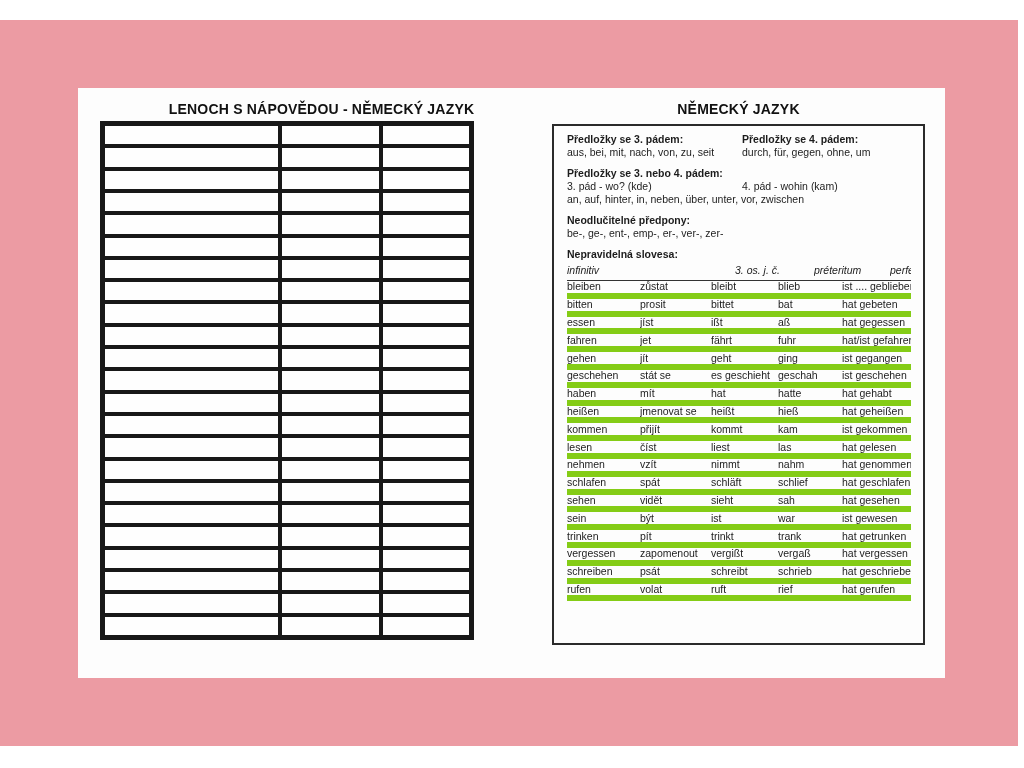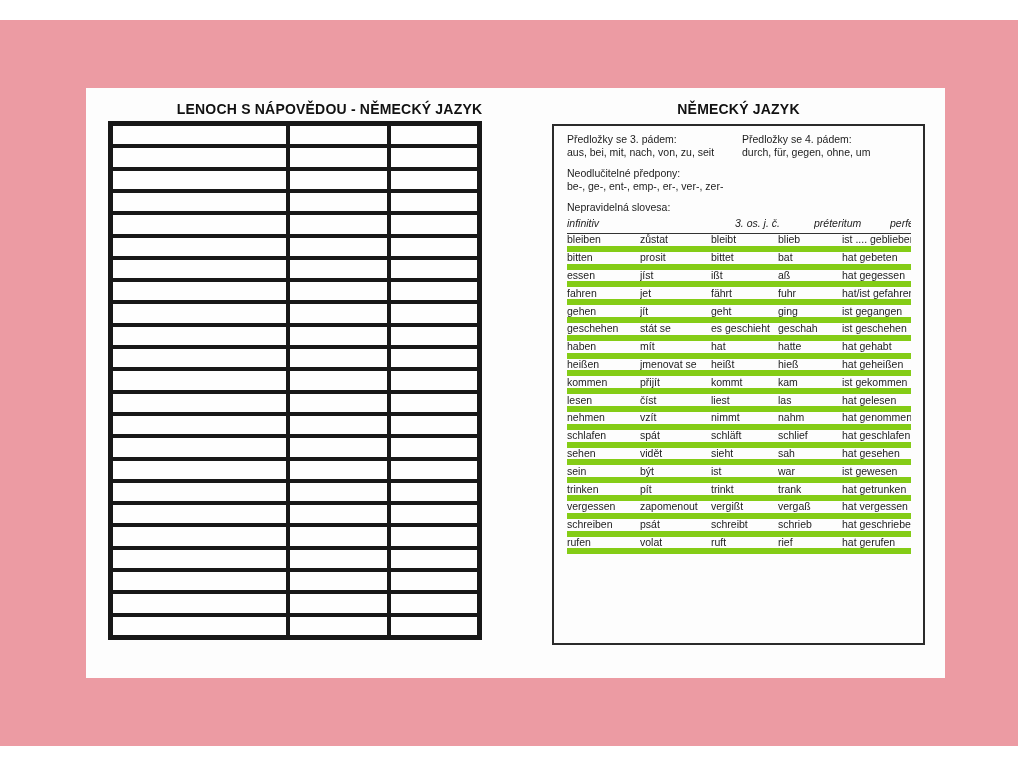--- a/index.html
+++ b/index.html
@@ -9,7 +9,7 @@
   }
   .pink-backdrop{position:absolute;left:0;top:20px;width:1018px;height:726px;background:#ec9ba3;}
   .page{position:absolute;top:88px;height:590px;background:#fdfdfd;}
-  .page-left{left:86px;width:487px;}
+  .page-left{left:78px;width:487px;}
   .page-right{left:532px;width:413px;}
   .page-title{position:absolute;top:13px;left:0;right:0;text-align:center;
     font-weight:bold;font-size:14px;letter-spacing:.2px;color:#111;white-space:nowrap;}

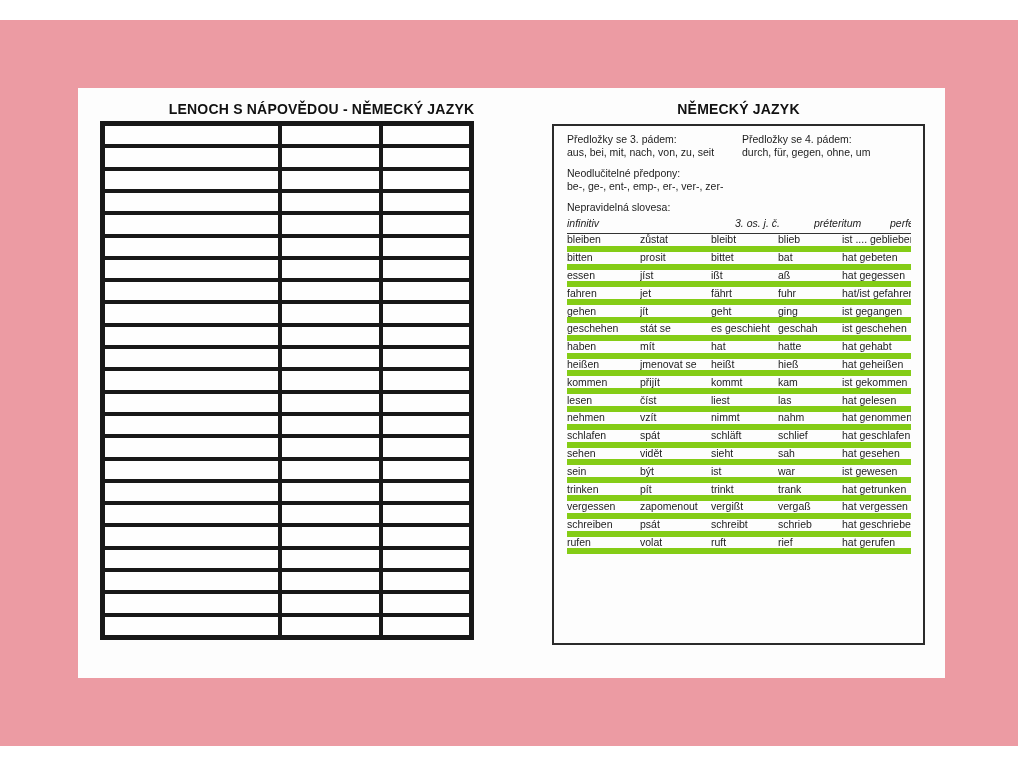--- a/index.html
+++ b/index.html
@@ -23,7 +23,7 @@
     box-sizing:border-box;border:2px solid #2b2b2b;padding:7px 12px 4px 13px;
     font-size:10.5px;line-height:13px;color:#1c1c1c;}
   .sec{margin:0 0 8px 0;}
-  .h{font-weight:normal;}
+  .h{font-weight:bold;}
   .cols2{display:grid;grid-template-columns:175px auto;}
   
   .vhead{display:grid;grid-template-columns:73px 71px 67px 64px auto;

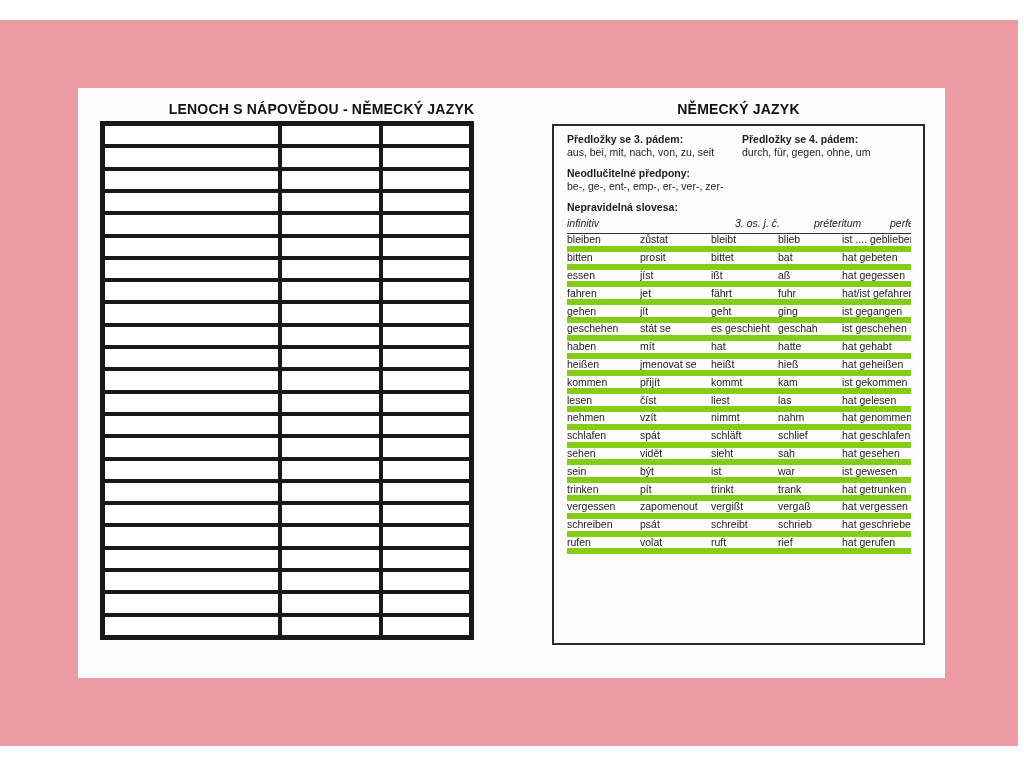--- a/index.html
+++ b/index.html
@@ -128,6 +128,14 @@
       </div>
     </div>
 
+    <div class="sec">
+      <div class="h">Předložky se 3. nebo 4. pádem:</div>
+      <div class="cols2">
+        <div>3. pád - wo? (kde)</div>
+        <div>4. pád - wohin (kam)</div>
+      </div>
+      <div>an, auf, hinter, in, neben, über, unter, vor, zwischen</div>
+    </div>
 
     <div class="sec">
       <div class="h">Neodlučitelné předpony:</div>

